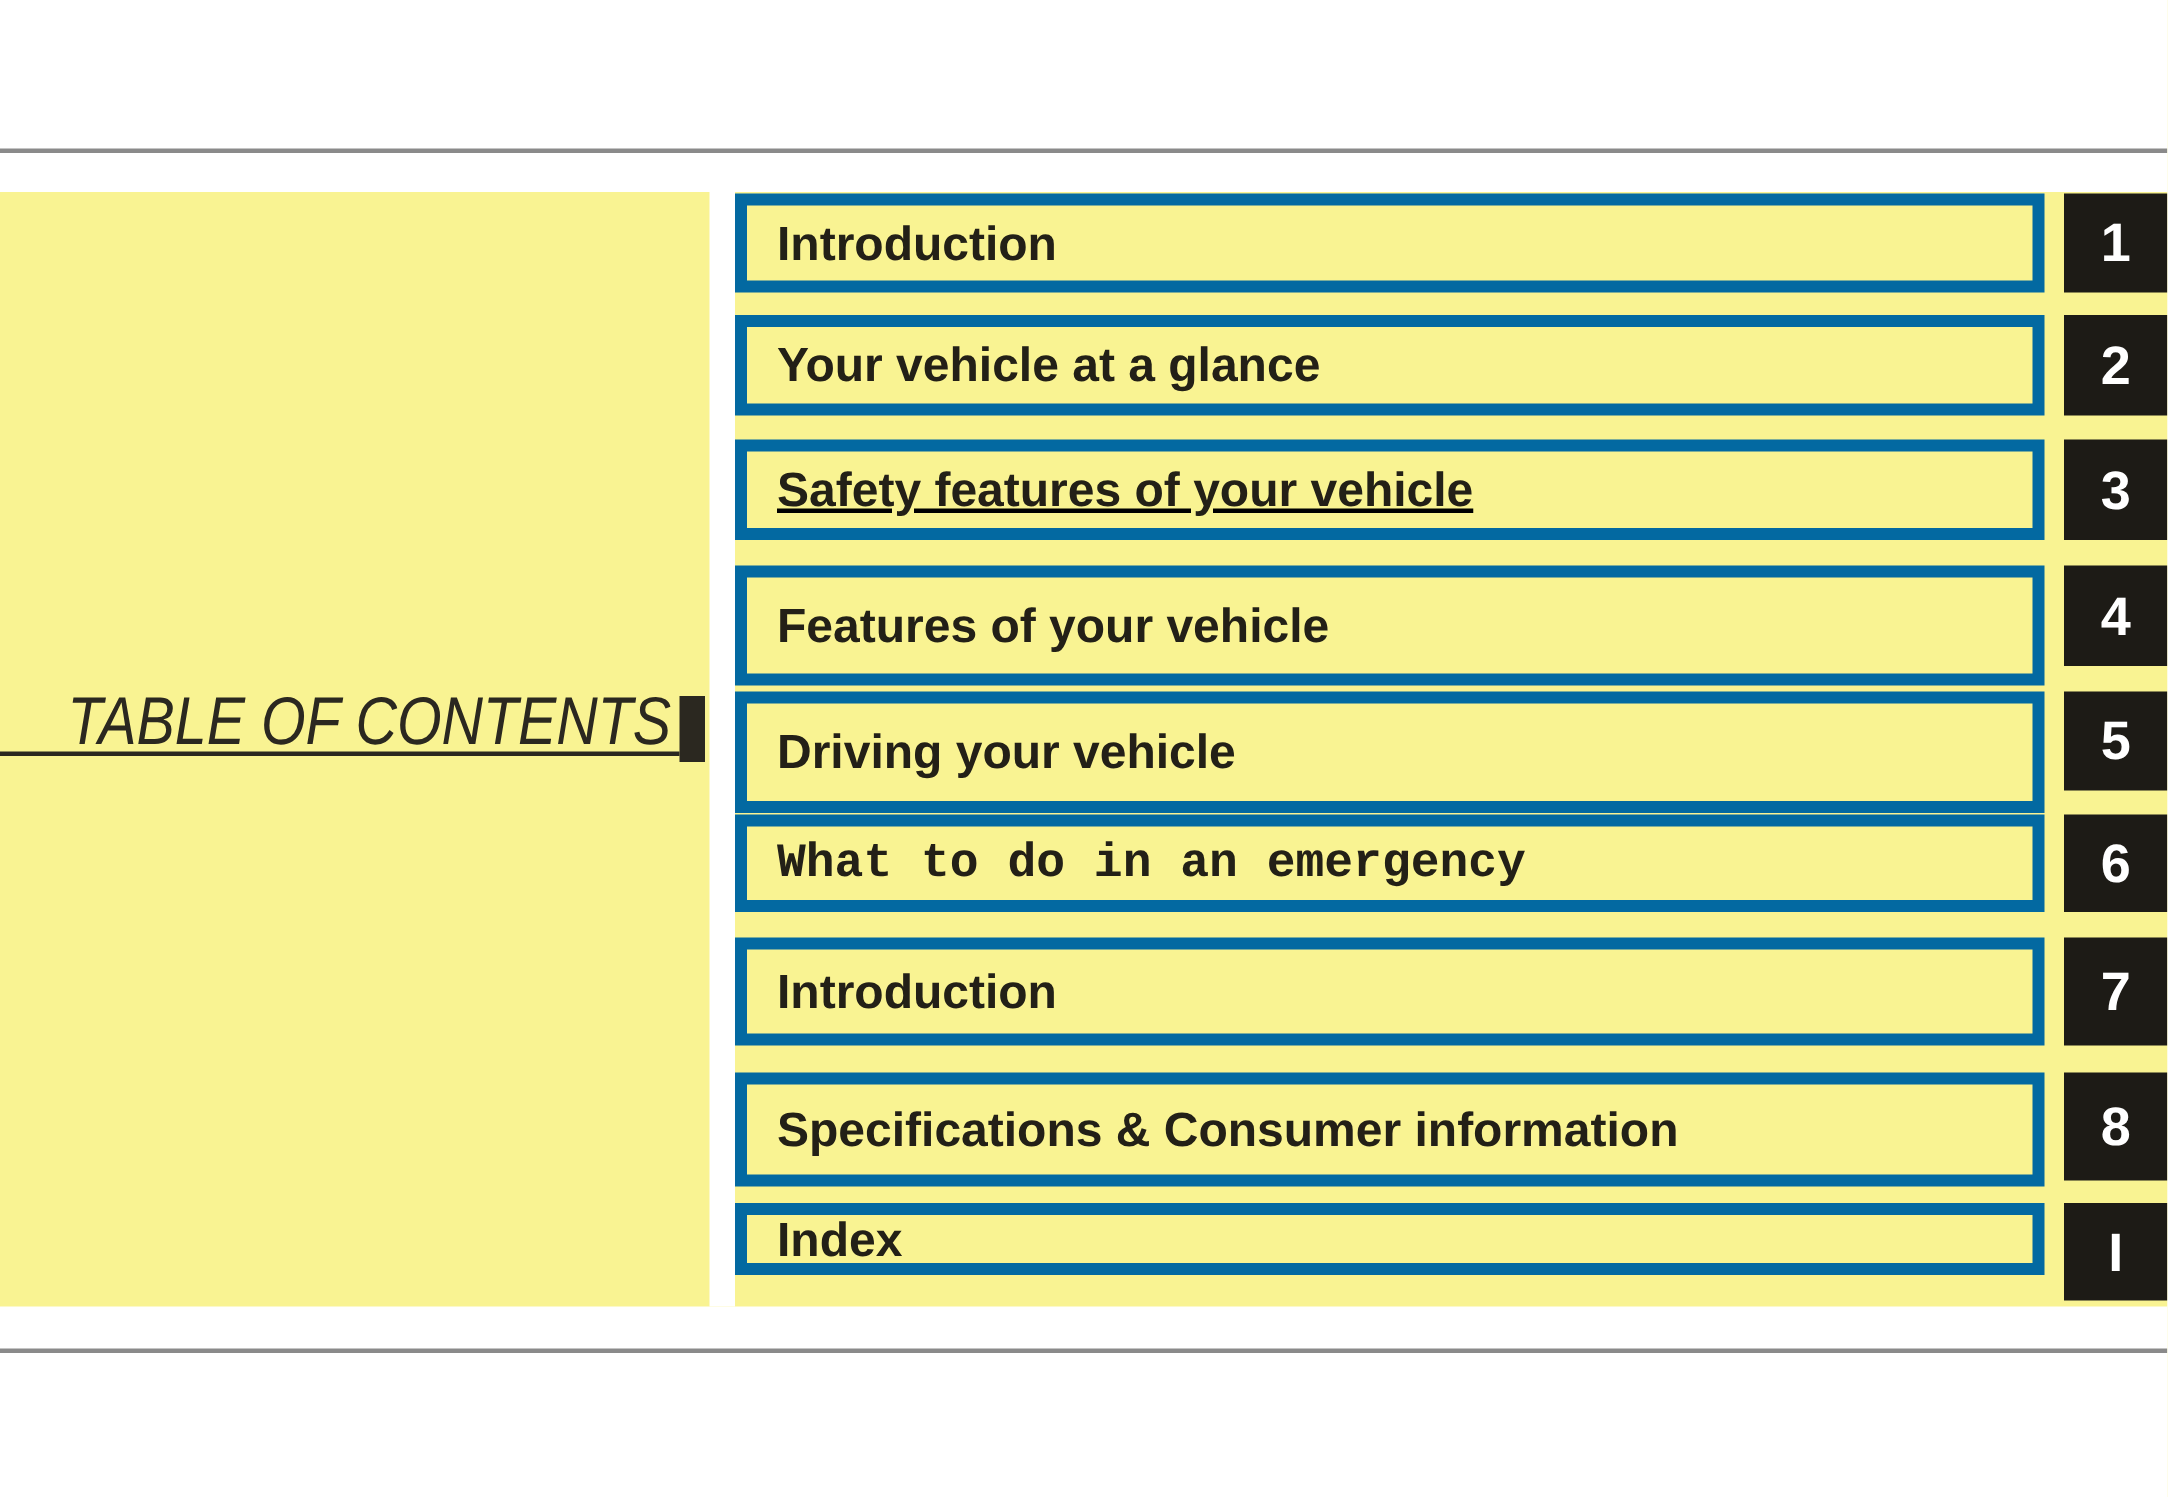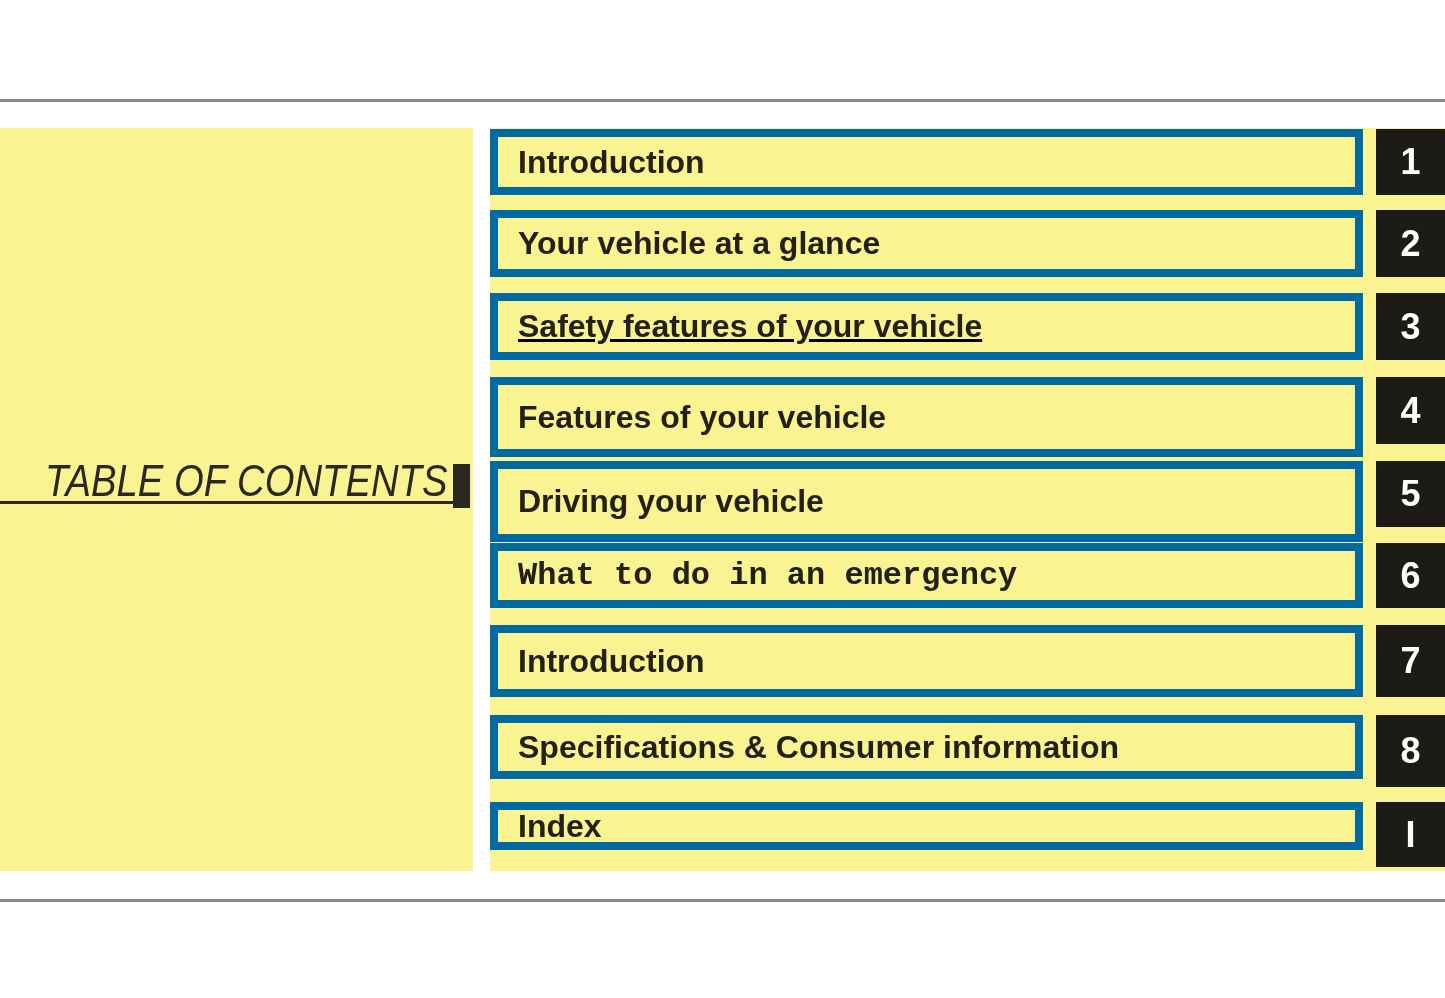--- a/index.html
+++ b/index.html
@@ -156,7 +156,7 @@
   </div>
   <div class="chapter-tab" style="top: 625px; height: 72px;">7</div>
 
-  <div class="chapter-box" style="top: 715px; height: 64px; text-align: center;">
+  <div class="chapter-box" style="top: 715px; height: 76px; text-align: center;">
     <span class="chapter-label">Specifications &amp; Consumer information</span>
   </div>
   <div class="chapter-tab" style="top: 715px; height: 72px;">8</div>

